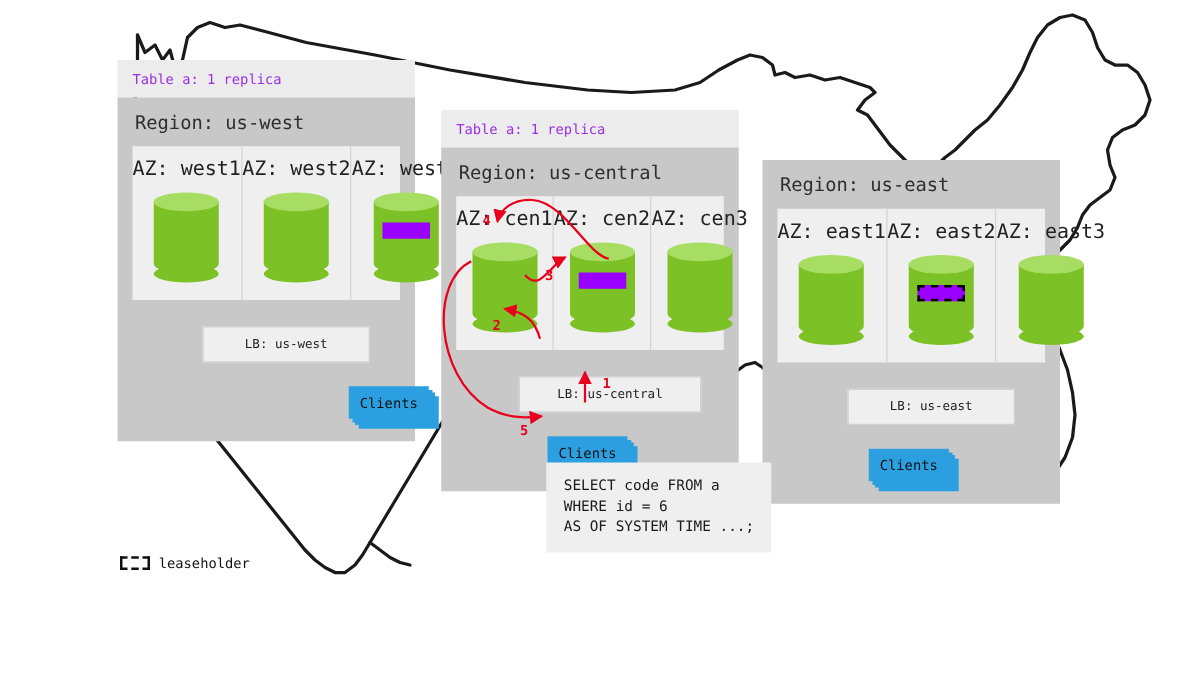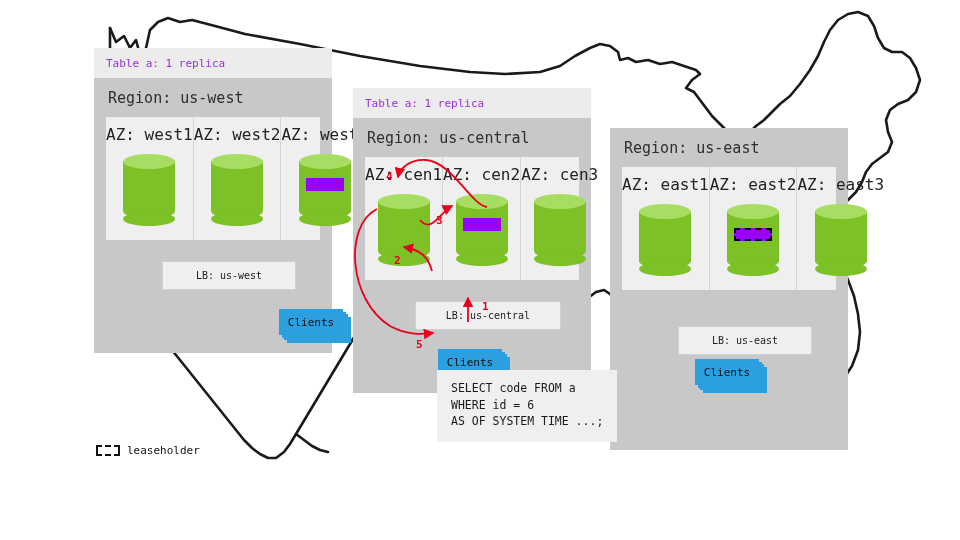--- a/index.html
+++ b/index.html
@@ -247,7 +247,7 @@
   </div>
 
   <div class="region-card" style="left:610px;top:128px;width:238px;">
-    <div class="card-body" style="height:322px;position:relative;">
+    <div class="card-body" style="height:275px;position:relative;">
       <div class="region-title">Region: us-east</div>
       <div class="az-row">
         <div class="az-cell">

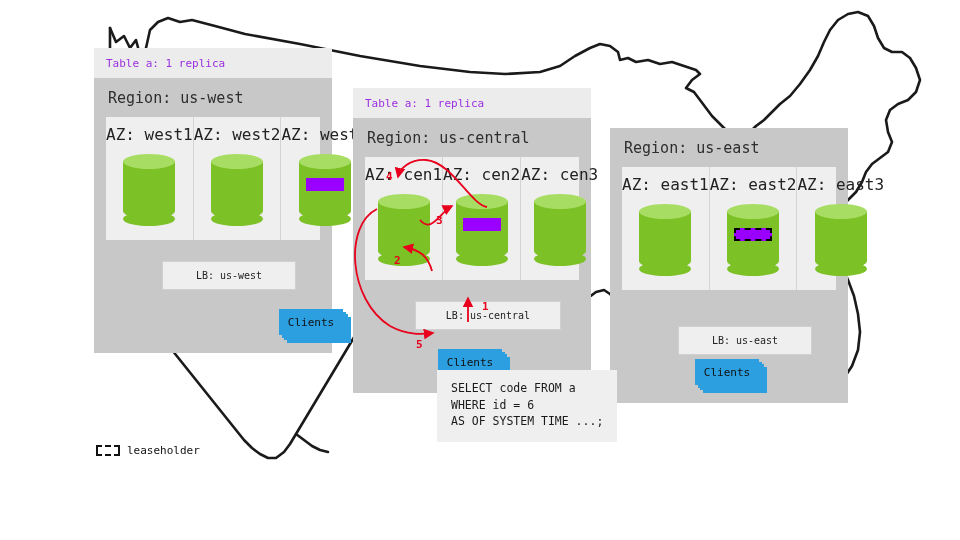--- a/index.html
+++ b/index.html
@@ -276,7 +276,7 @@
           </div>
         </div>
       </div>
-      <div class="lb-box" style="left:68px;top:198px;width:100px;">LB: us-east</div>
+      <div class="lb-box" style="left:68px;top:183px;width:100px;">LB: us-east</div>
       <div class="clients" style="left:85px;top:231px;">
         <div class="sh sh1"></div>
         <div class="sh sh2"></div>

